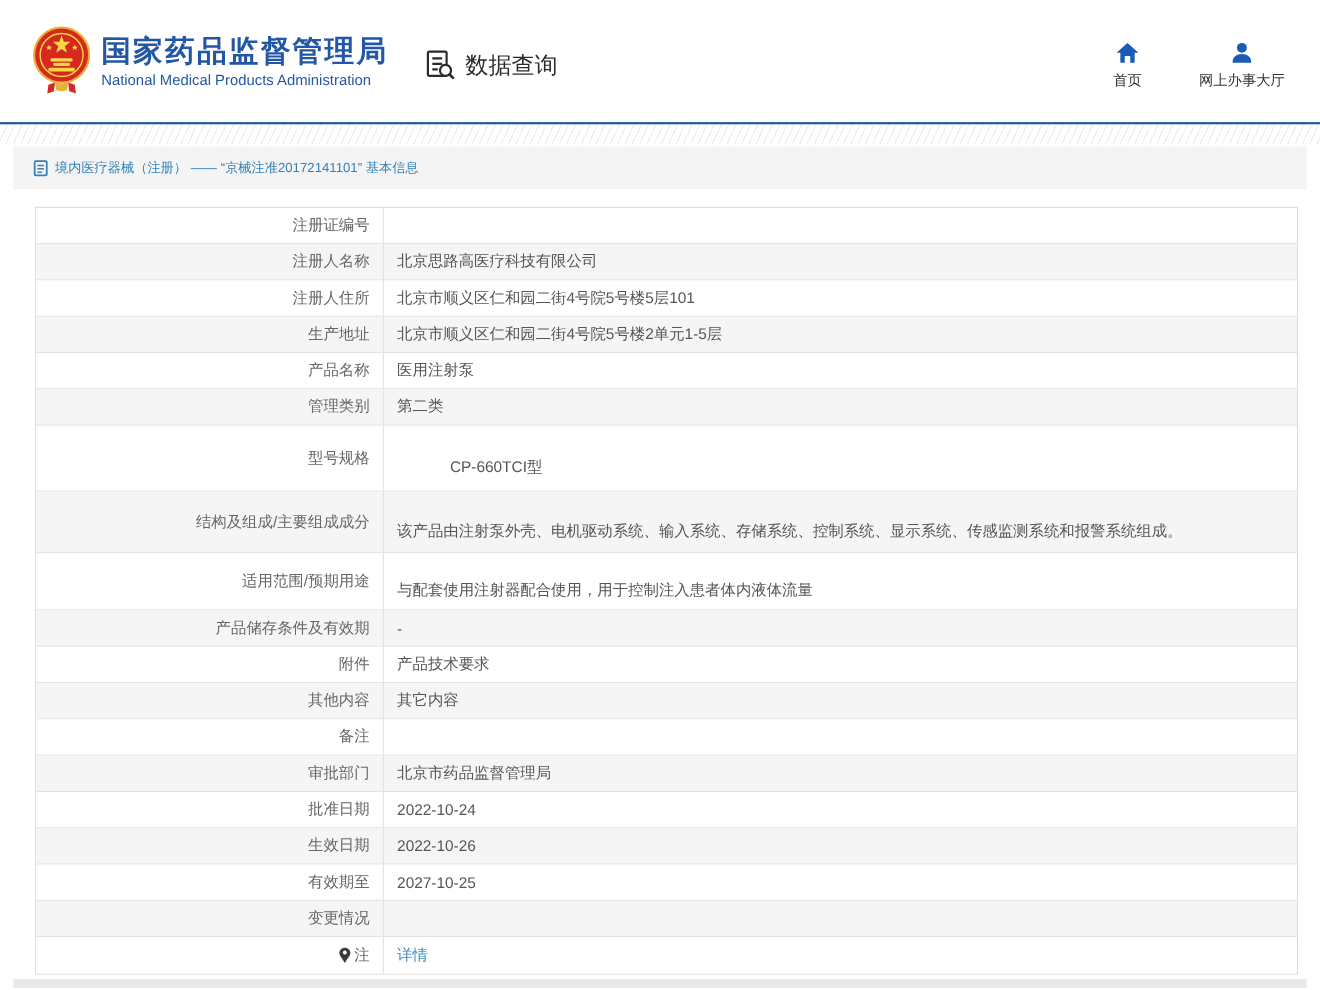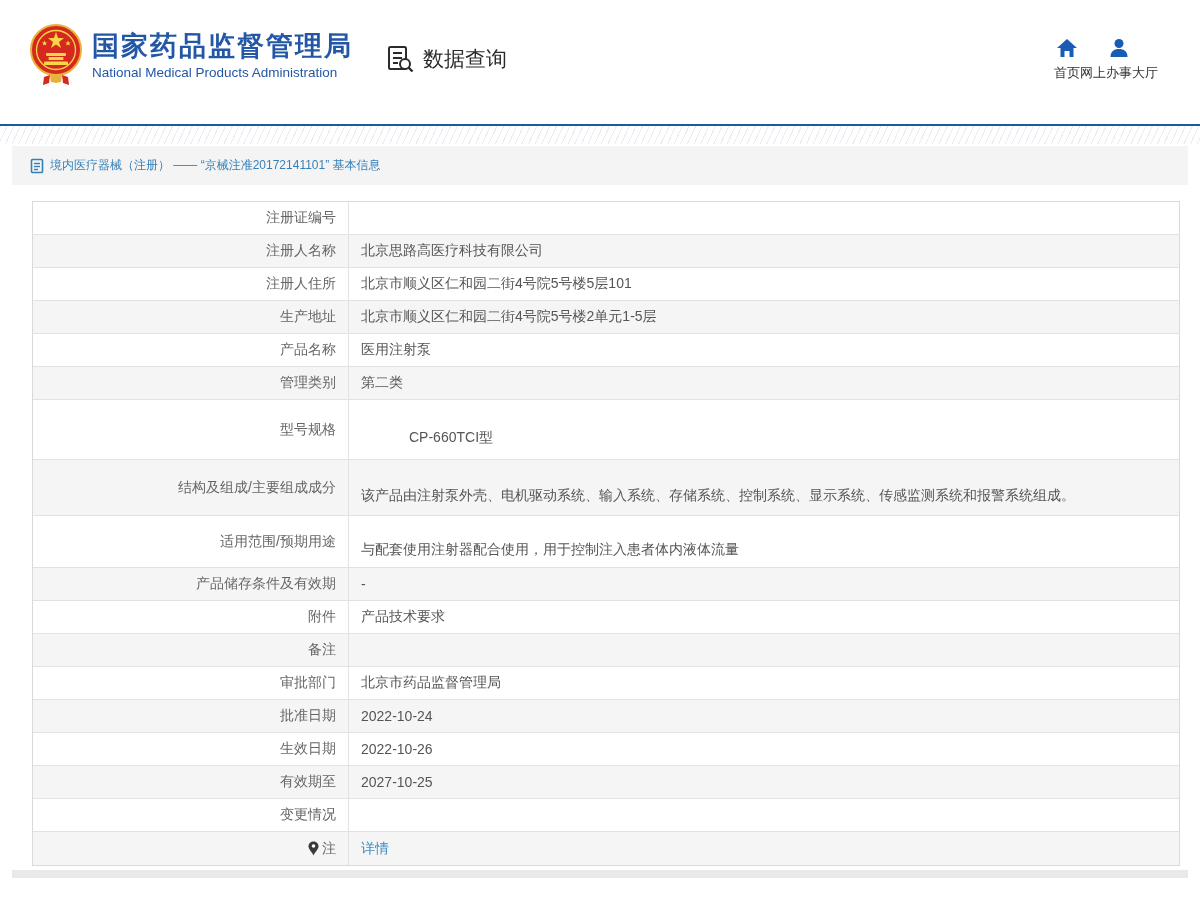--- a/index.html
+++ b/index.html
@@ -12,7 +12,7 @@
   
   .header {
     position: relative;
-    height: 126px;
+    height: 113px;
     background: #ffffff;
     border-bottom: 2px solid #1b5a9e;
   }

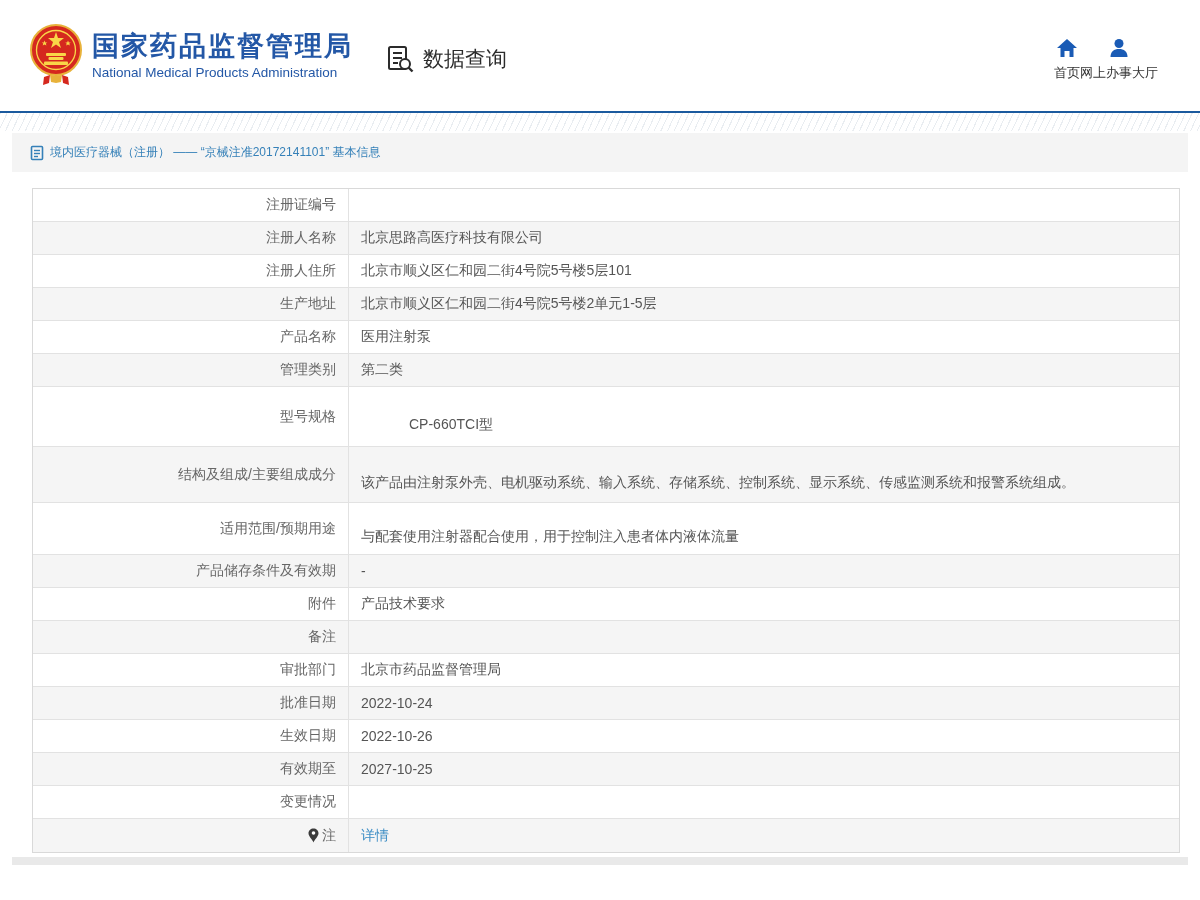--- a/index.html
+++ b/index.html
@@ -36,8 +36,8 @@
   }
   .data-query-label { font-size: 21px; color: #2b2b2b; }
   .header-nav {
-    position: absolute; right: 42px; top: 38px;
-    display: flex; 
+    position: absolute; right: 32px; top: 38px;
+    display: flex; gap: 52px;
   }
   .nav-item {
     display: flex; flex-direction: column; align-items: center; gap: 6px;

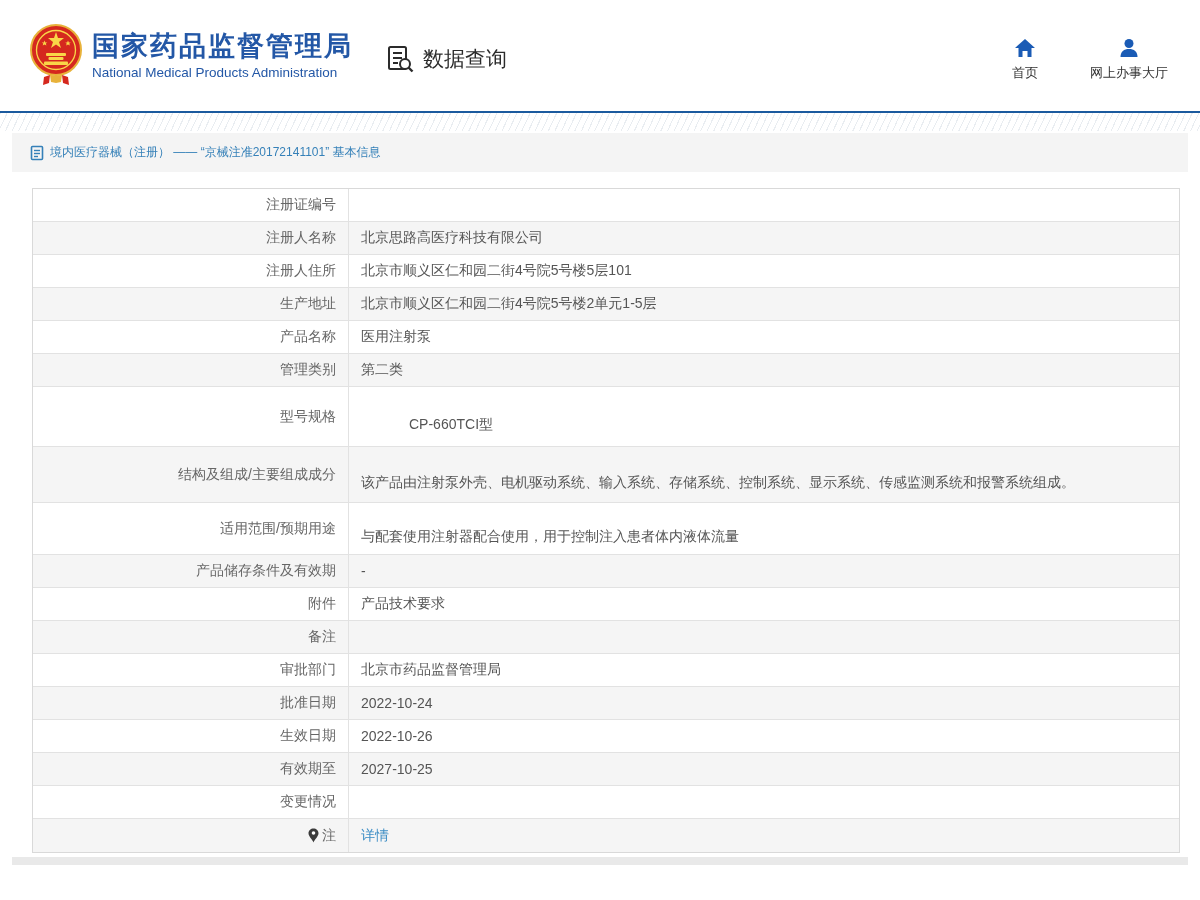--- a/index.html
+++ b/index.html
@@ -267,6 +267,13 @@
     <div class="cell value">产品技术要求</div>
   </div>
 
+  <div class="t-row">
+    <div class="cell label">
+
+      <span class="label-text">其他内容</span>
+    </div>
+    <div class="cell value">其它内容</div>
+  </div>
 
   <div class="t-row">
     <div class="cell label">

